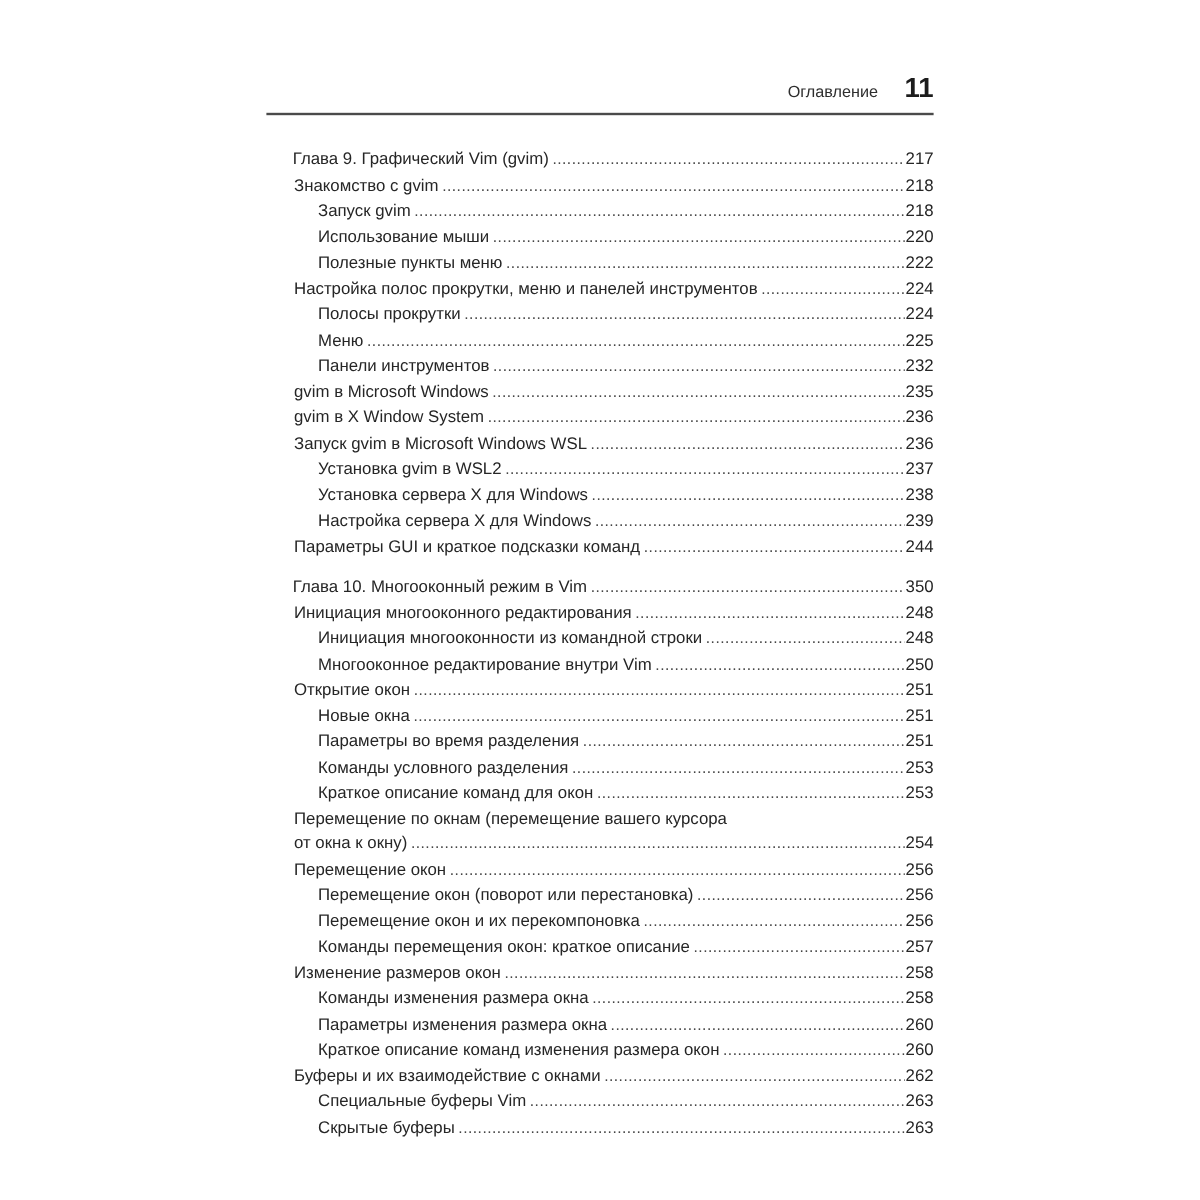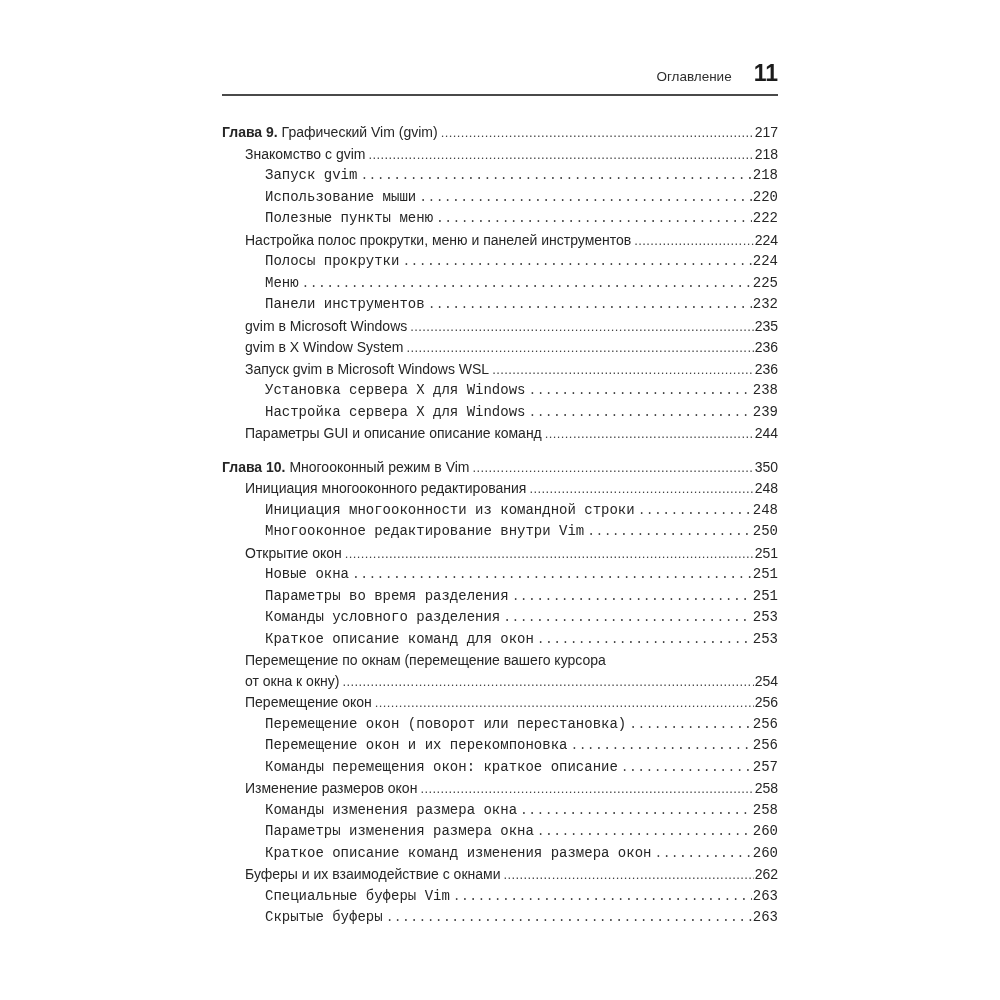--- a/index.html
+++ b/index.html
@@ -47,7 +47,7 @@
   .lvl0 { padding-left: 0; }
   .lvl1 { padding-left: 23px; }
   .lvl2 { padding-left: 43px; font-family: Liberation Mono, monospace; }
-  .chlabel { font-weight: bold; }
+  .chlabel { font-weight: normal; margin-left: 22px; }
   .title { white-space: nowrap; }
   .dots {
     flex: 1 1 auto;

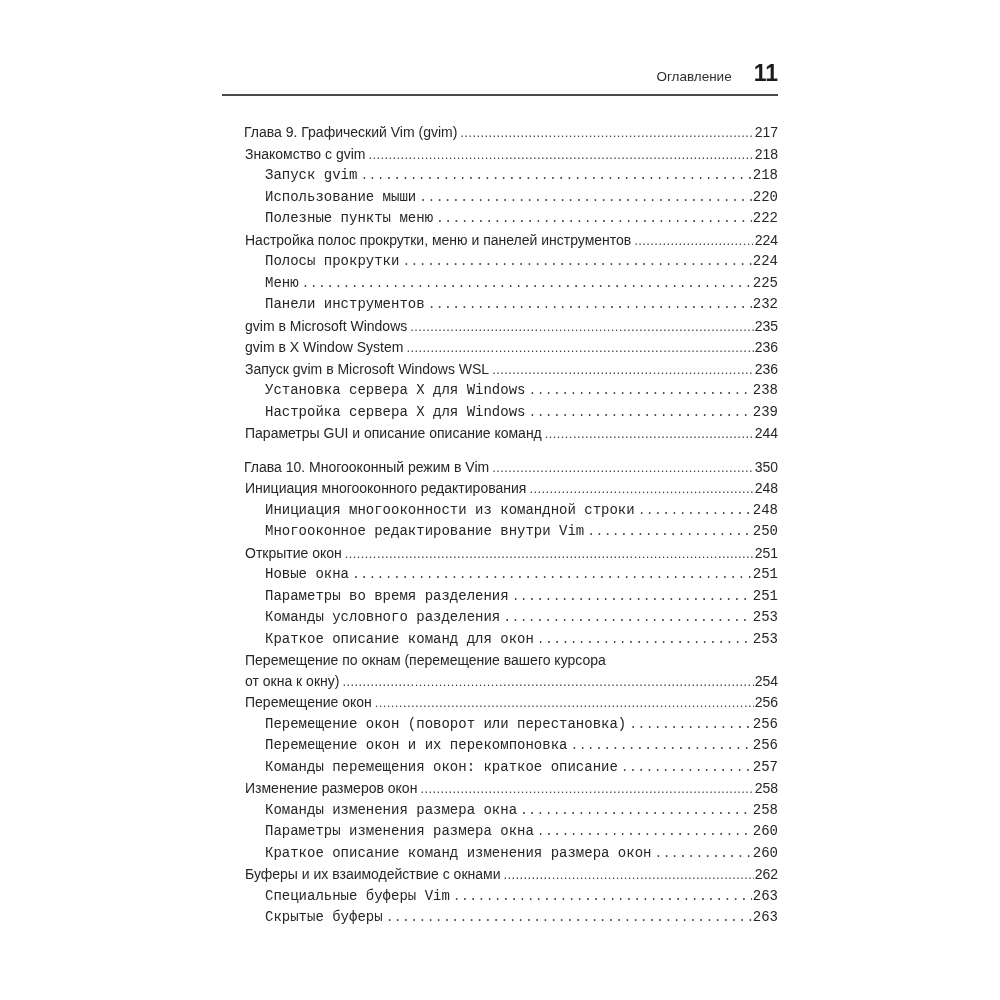--- a/index.html
+++ b/index.html
@@ -46,7 +46,7 @@
   }
   .lvl0 { padding-left: 0; }
   .lvl1 { padding-left: 23px; }
-  .lvl2 { padding-left: 43px; font-family: Liberation Mono, monospace; }
+  .lvl2 { padding-left: 43px; }
   .chlabel { font-weight: normal; margin-left: 22px; }
   .title { white-space: nowrap; }
   .dots {

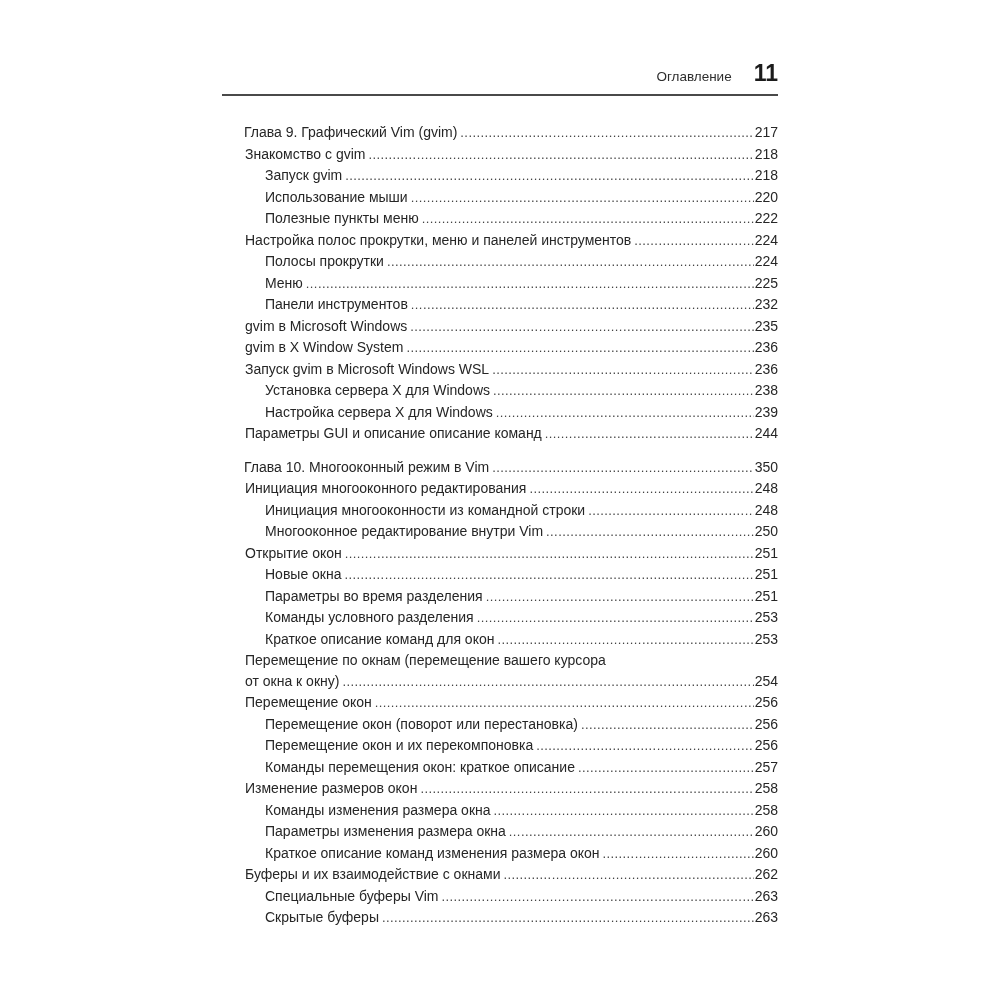--- a/index.html
+++ b/index.html
@@ -134,6 +134,11 @@
           <span class="pg">236</span>
         </div>
         <div class="row lvl2">
+          <span class="title">Установка gvim в WSL2</span>
+          <span class="dots"></span>
+          <span class="pg">237</span>
+        </div>
+        <div class="row lvl2">
           <span class="title">Установка сервера X для Windows</span>
           <span class="dots"></span>
           <span class="pg">238</span>

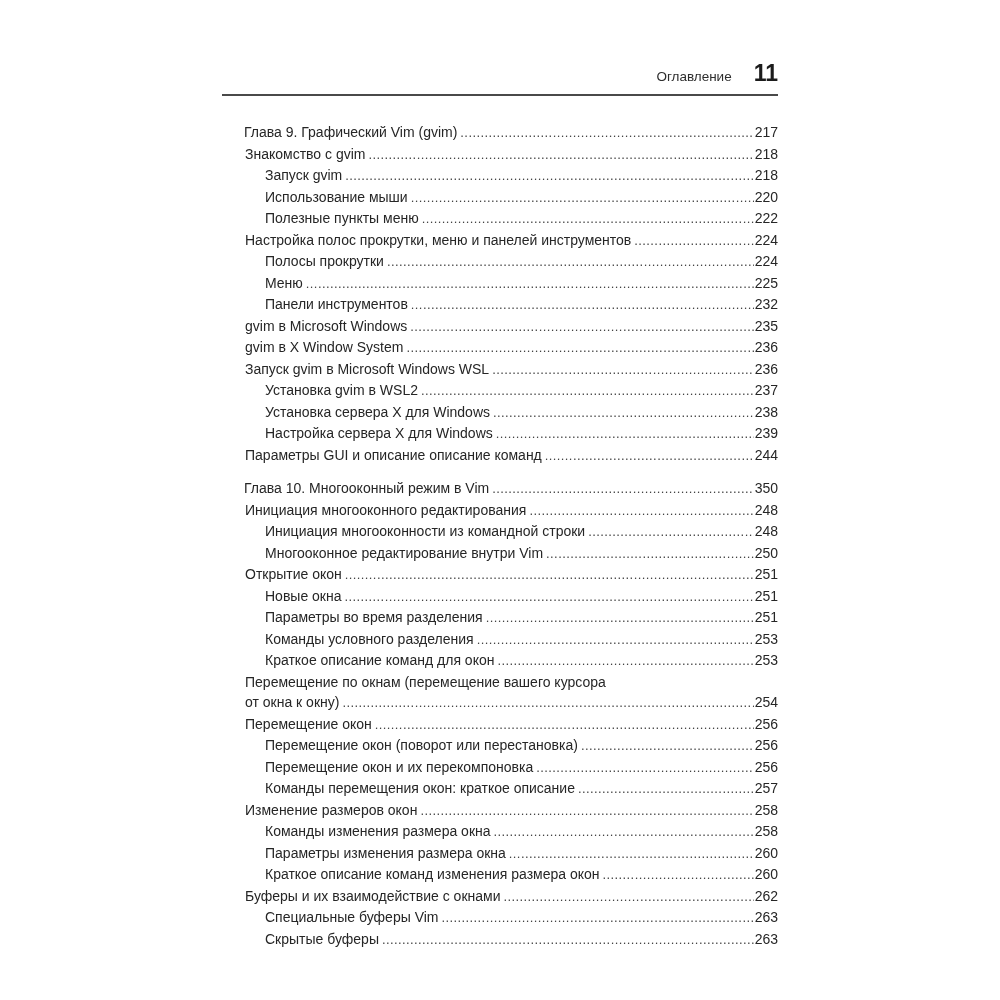--- a/index.html
+++ b/index.html
@@ -149,7 +149,7 @@
           <span class="pg">239</span>
         </div>
         <div class="row lvl1">
-          <span class="title">Параметры GUI и описание описание команд</span>
+          <span class="title">Параметры GUI и краткое подсказки команд</span>
           <span class="dots"></span>
           <span class="pg">244</span>
         </div>

